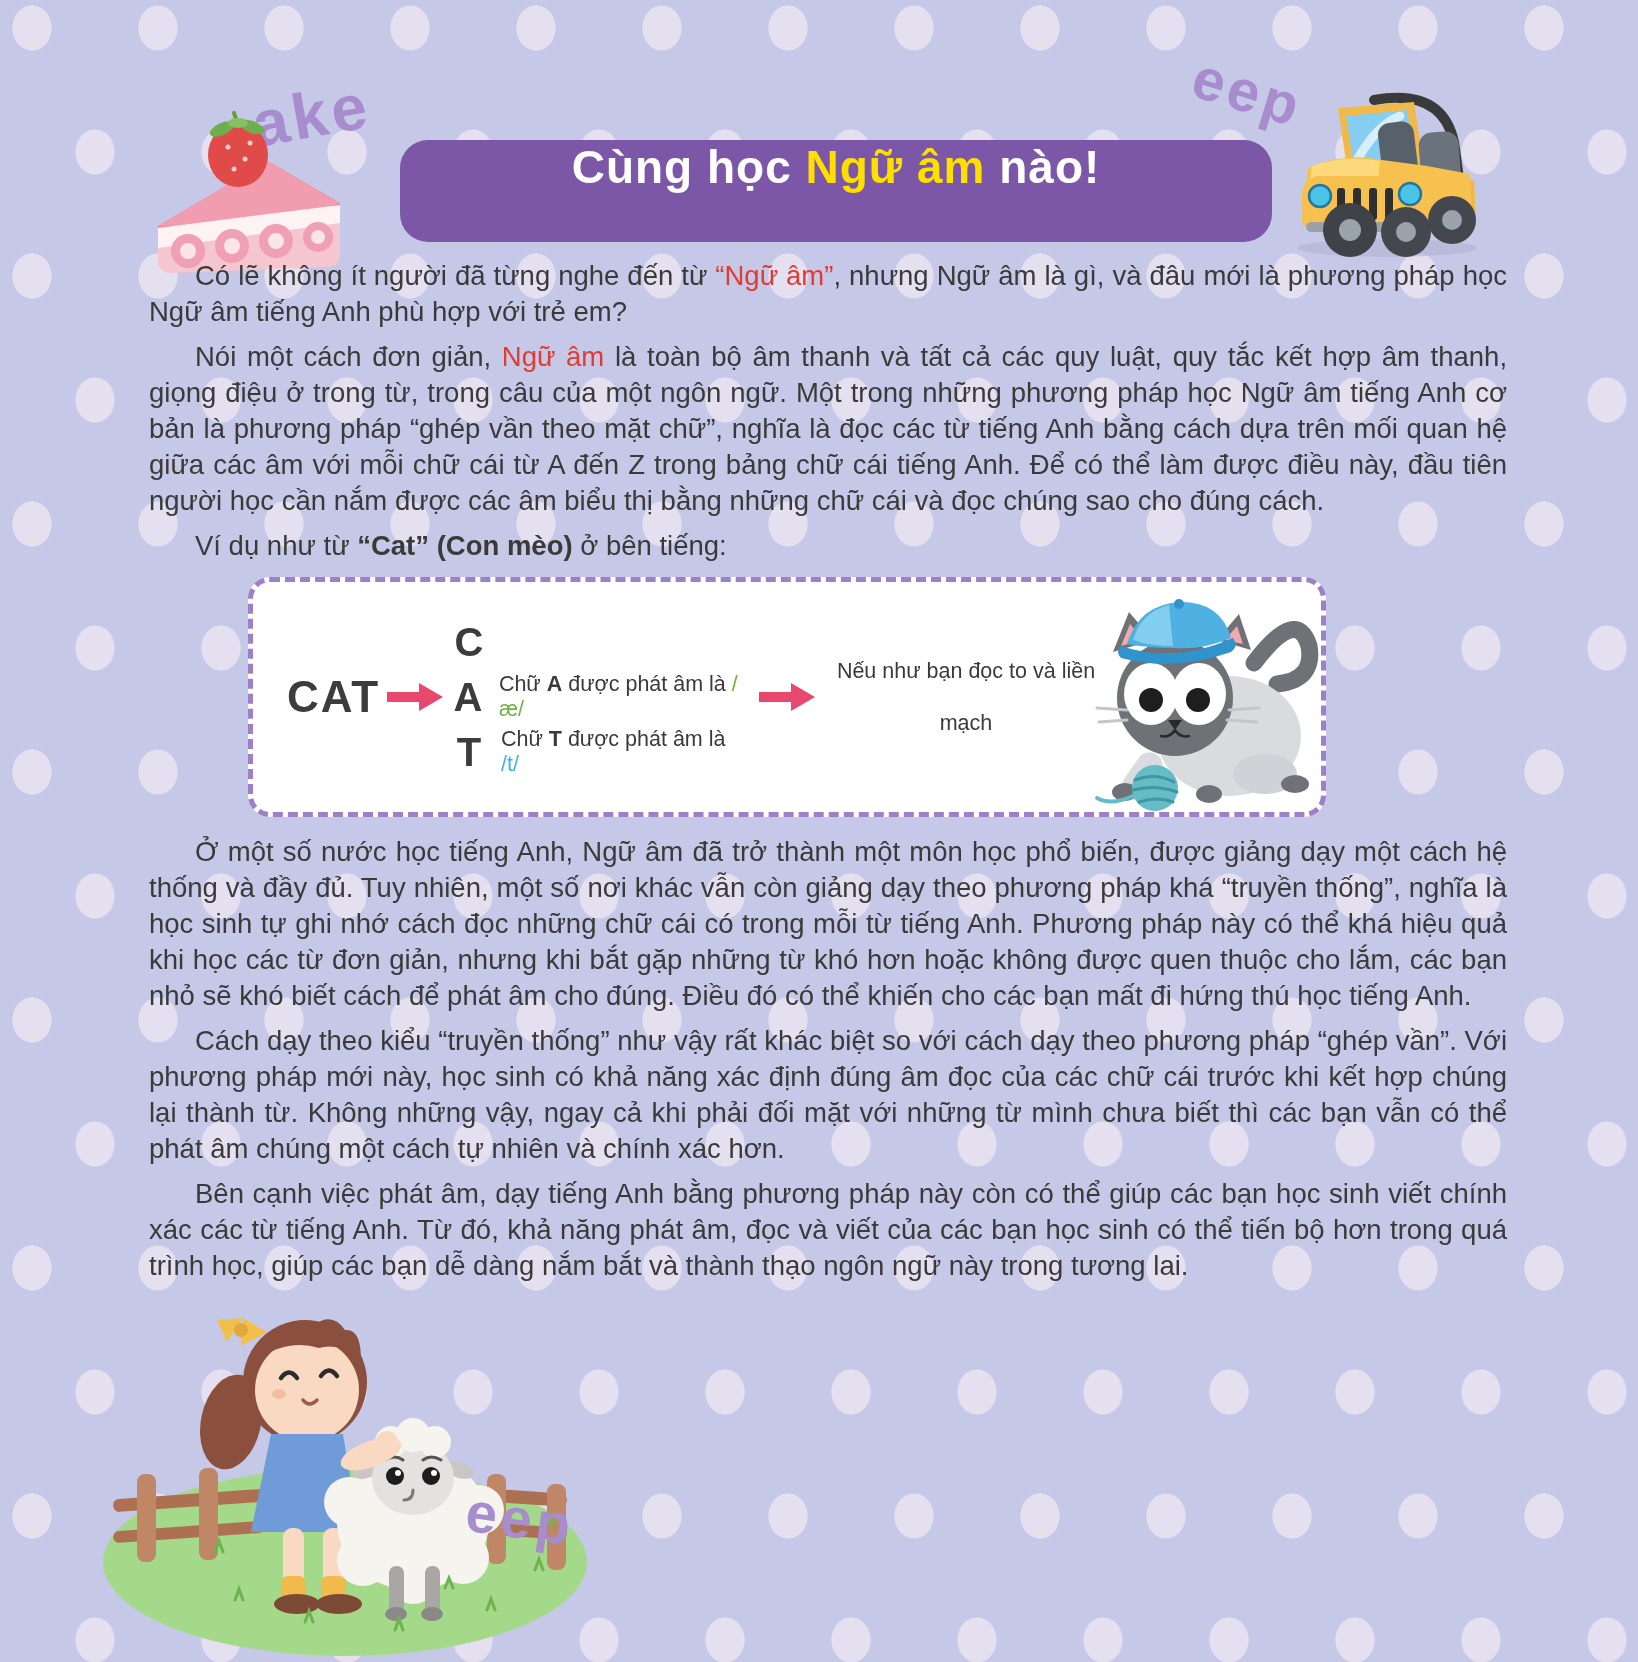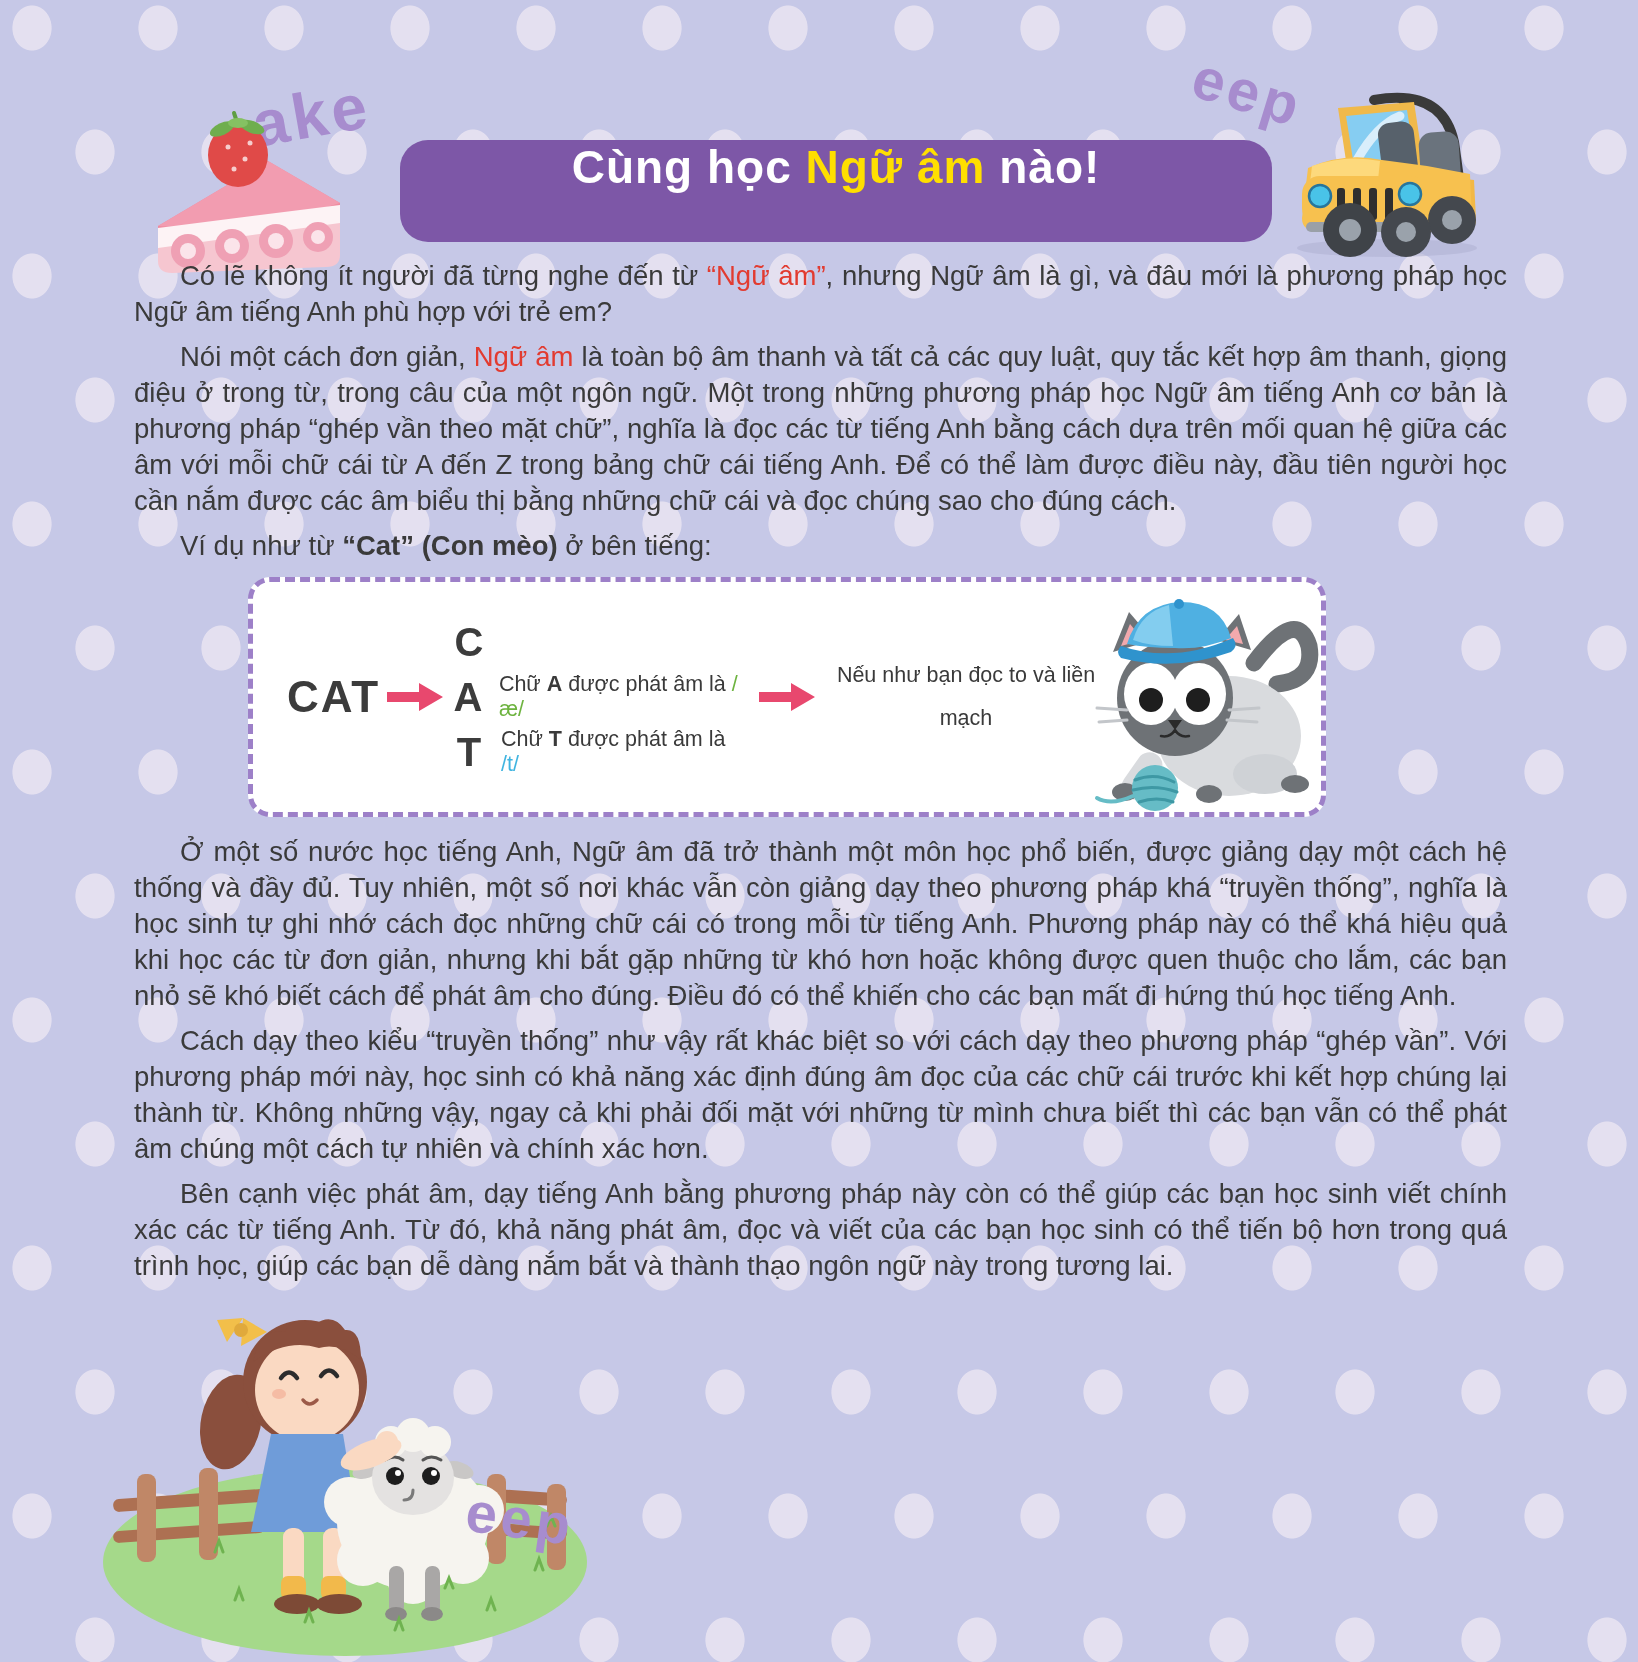--- a/index.html
+++ b/index.html
@@ -34,7 +34,7 @@
     position:absolute;left:133px;top:258px;width:1374px;
     color:#3a3a3a;font-size:27.5px;line-height:36px;text-align:justify;
   }
-  .para{margin:0 0 9px 1px;text-indent:46px;}
+  .para{margin:0 0 9px 16px;text-indent:46px;}
   .red{color:#e23b30;}
   .bold{font-weight:bold;}
   .cat-box{

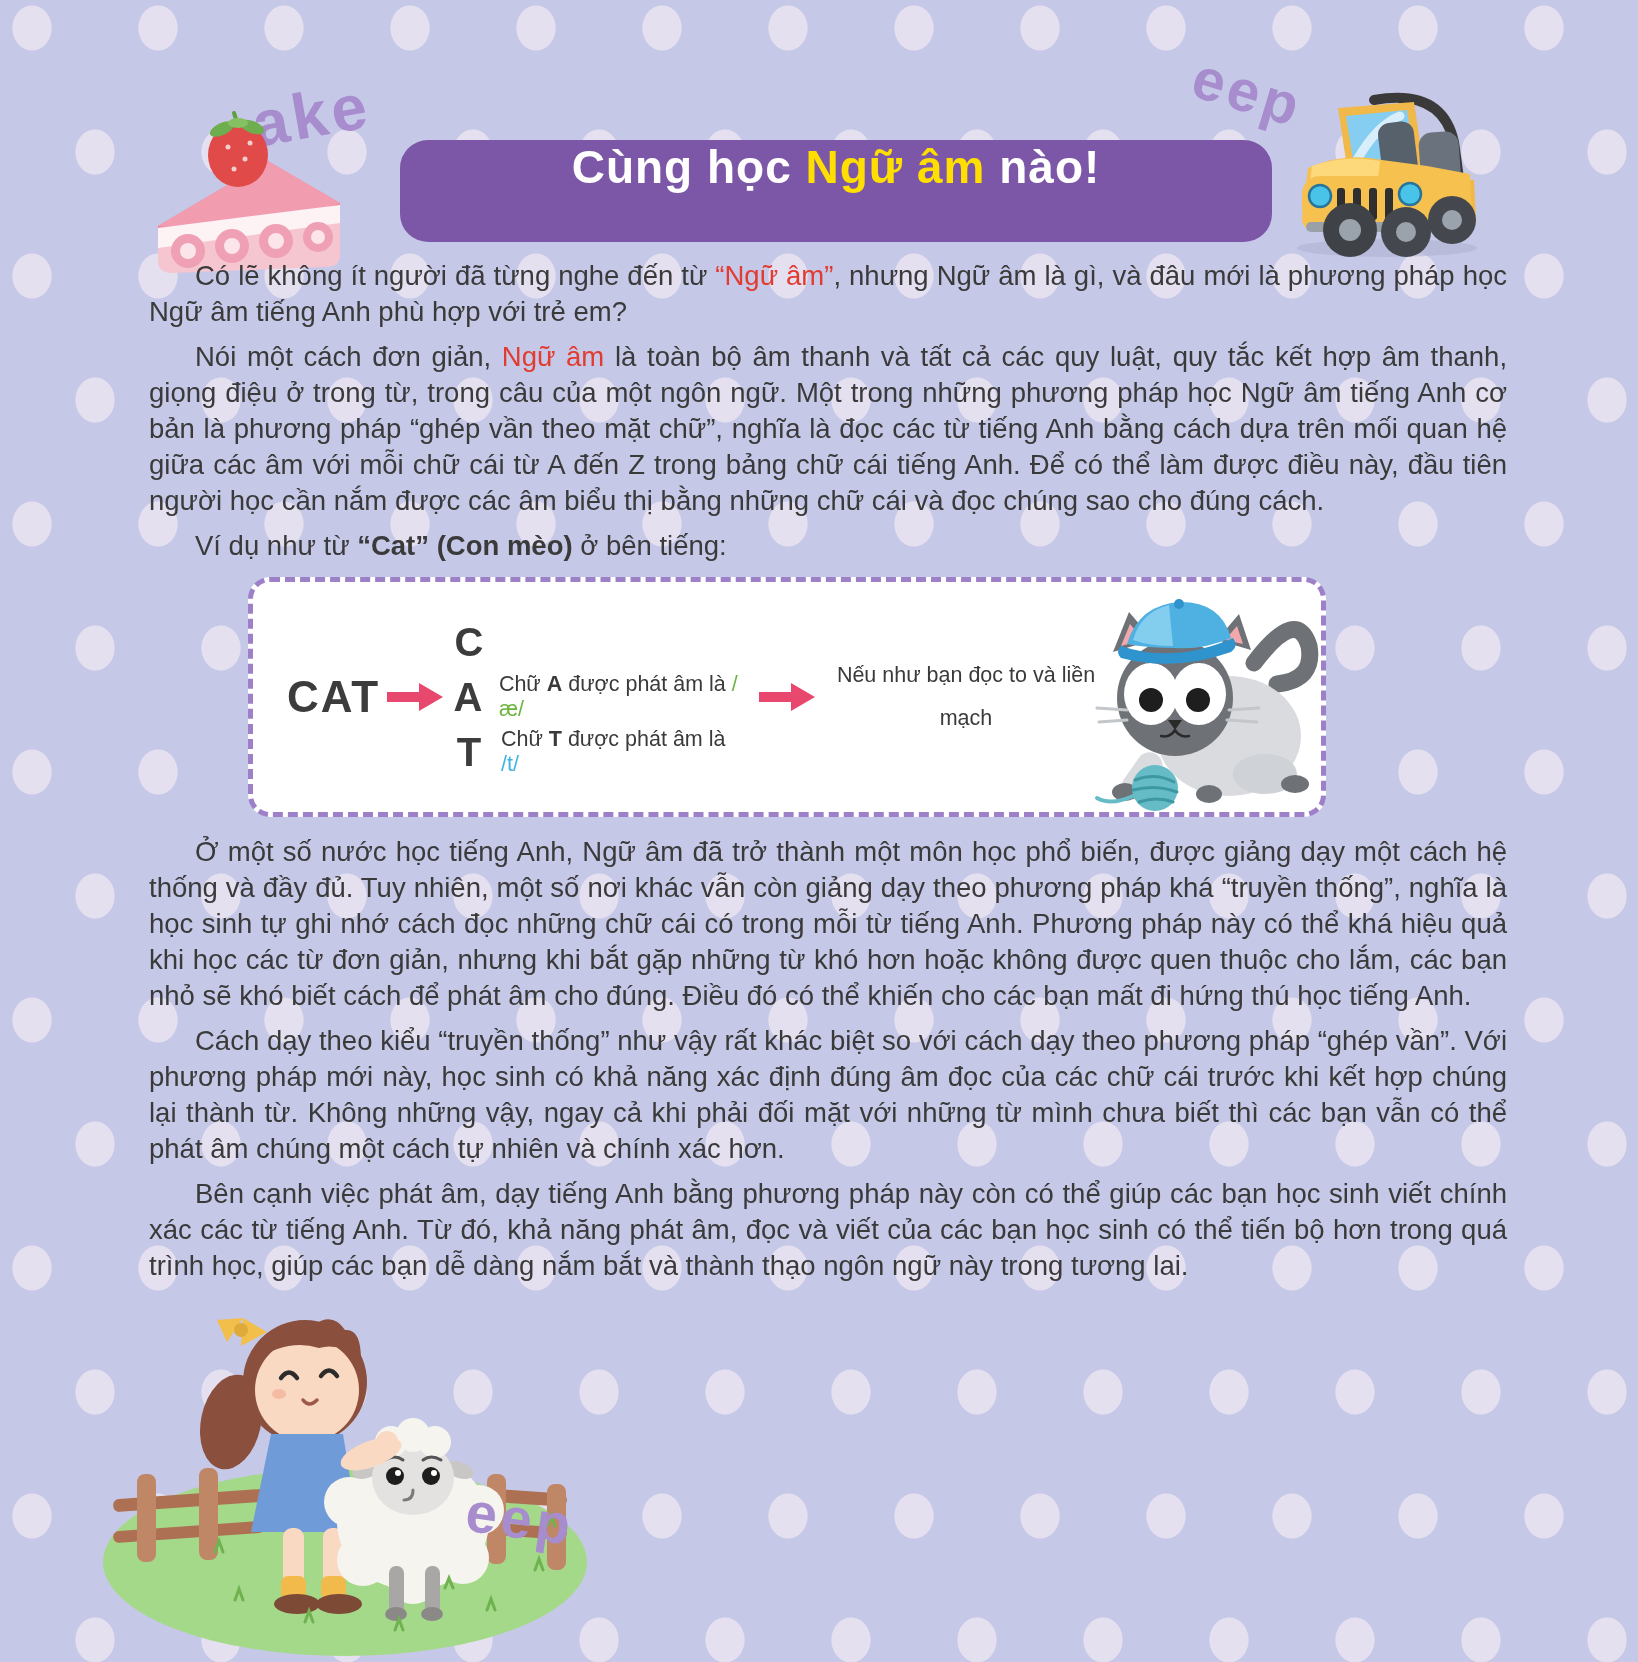--- a/index.html
+++ b/index.html
@@ -58,7 +58,7 @@
   .ph-blue{color:#3fb4e0;}
   .box-note{
     position:absolute;left:572px;top:50%;transform:translateY(-50%);
-    width:282px;text-align:center;color:#3a3a3a;line-height:43px;
+    width:282px;text-align:center;color:#3a3a3a;line-height:52px;
   }
   .box-note span{display:block;}
   .cat-illu{position:absolute;right:2px;top:6px;}

